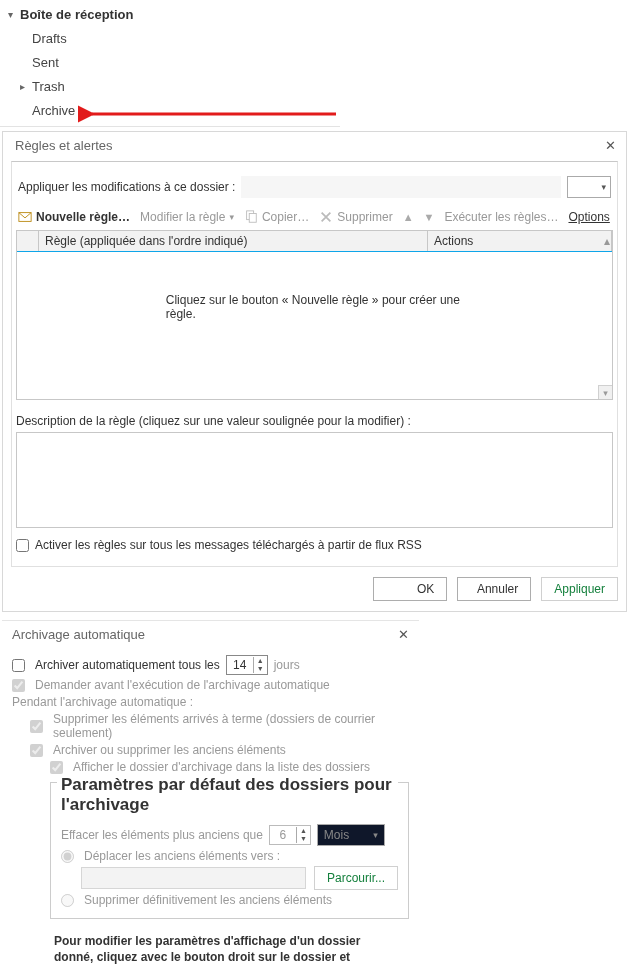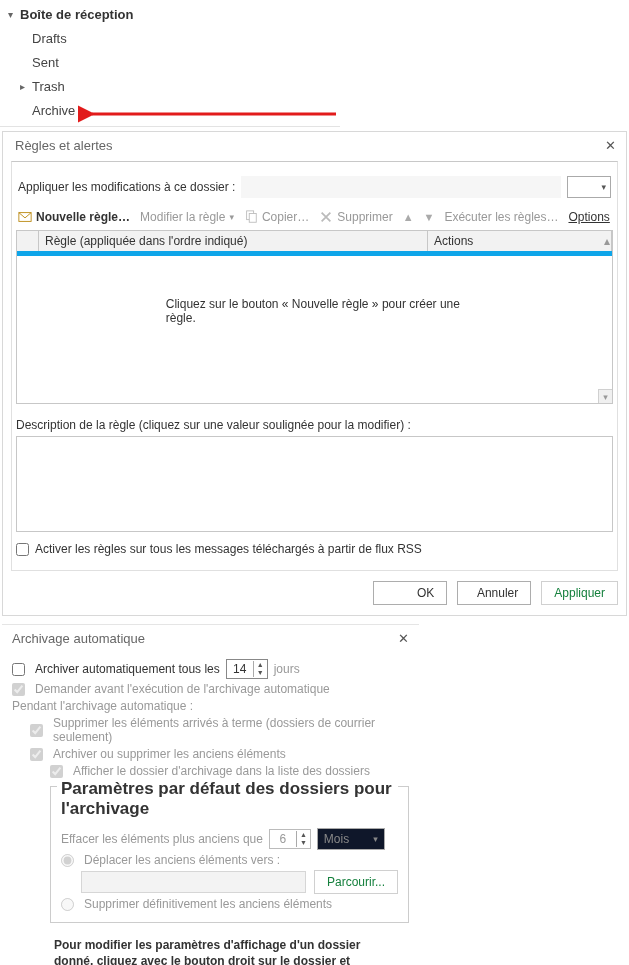--- a/index.html
+++ b/index.html
@@ -106,7 +106,7 @@
   .rules-head {
     display: flex;
     background: #f2f2f2;
-    border-bottom: 5px solid #0ea5e9;
+    border-bottom: 1px solid #0ea5e9;
     font-size: 12px;
   }
   .rh-cell { padding: 3px 6px; border-right: 1px solid #c7c7c7; }

